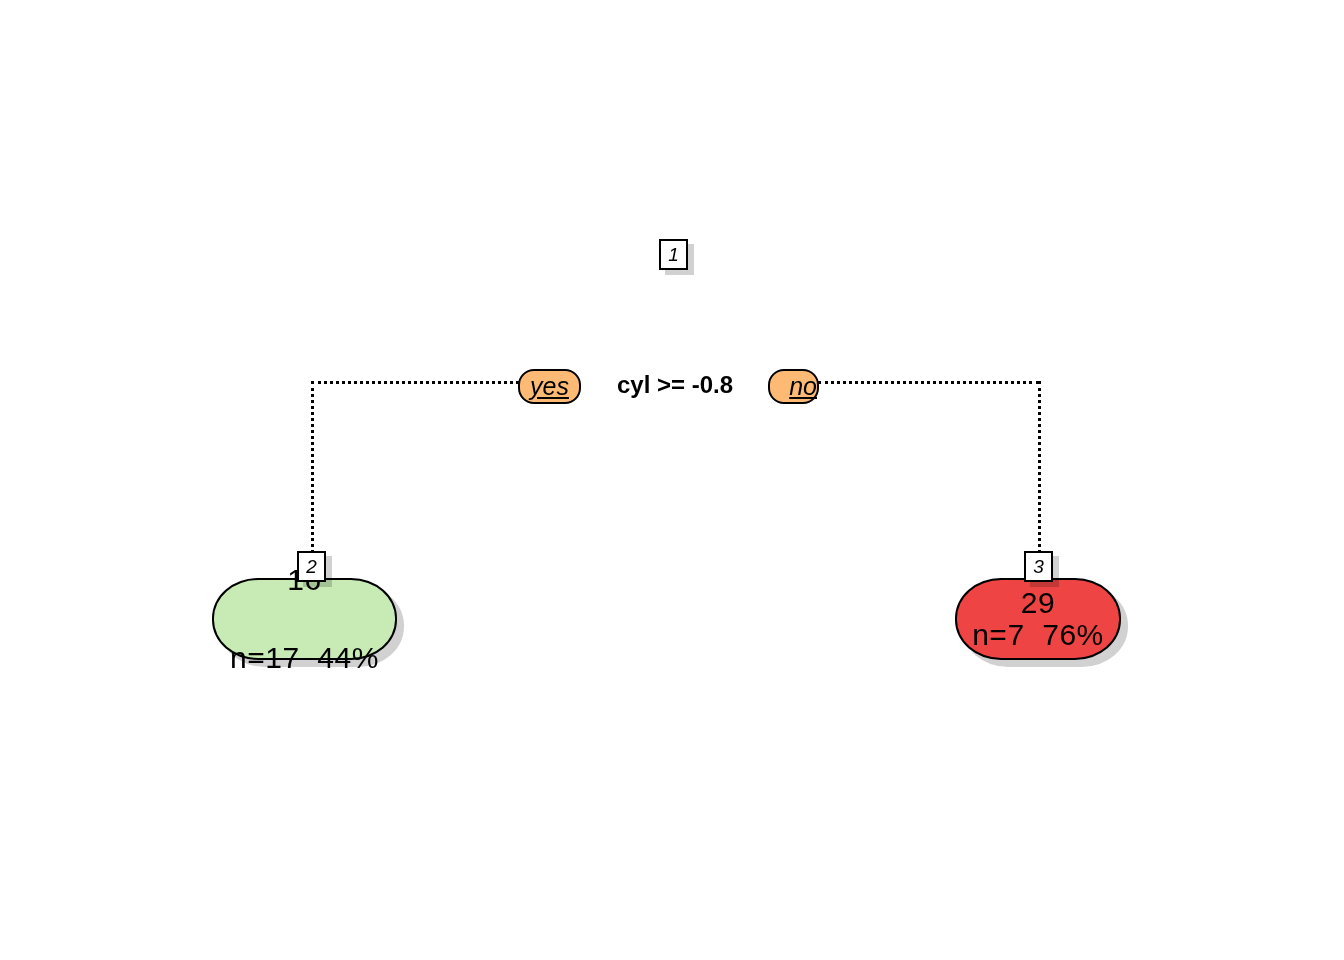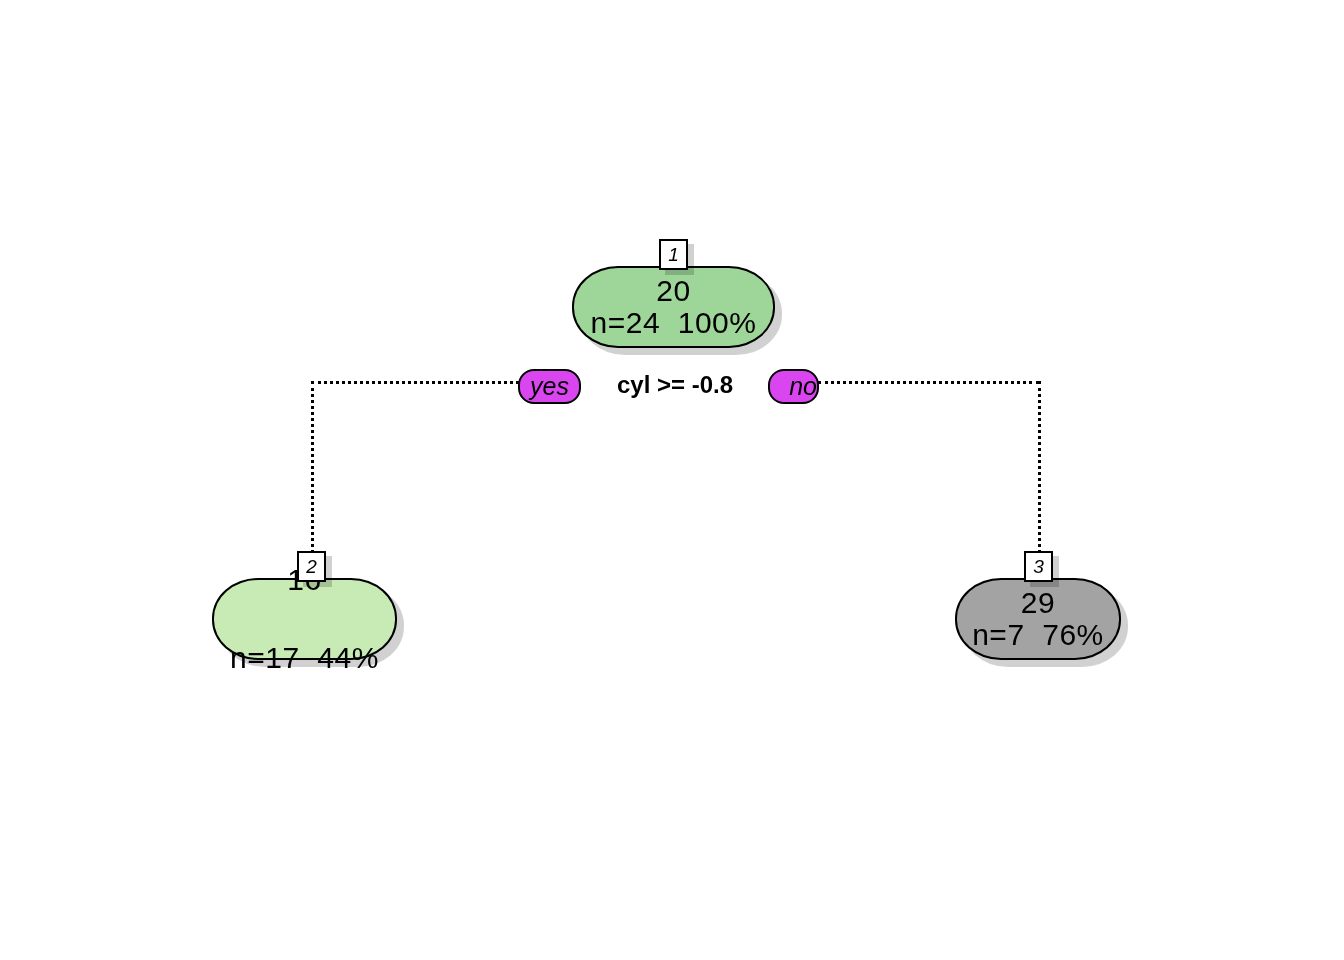--- a/index.html
+++ b/index.html
@@ -135,10 +135,6 @@
   <div class="node-badge" style="left:659px; top:239px;">
     <span>1</span>
   </div>
-  <div class="node" style="left:572px; top:266px; width:203px; height:82px; background:#9ED69A;">
-    <div class="node-value">20</div>
-    <div class="node-stats">n=24  100%</div>
-  </div>
 
   <div class="node-badge" style="left:297px; top:551px;">
     <span>2</span>

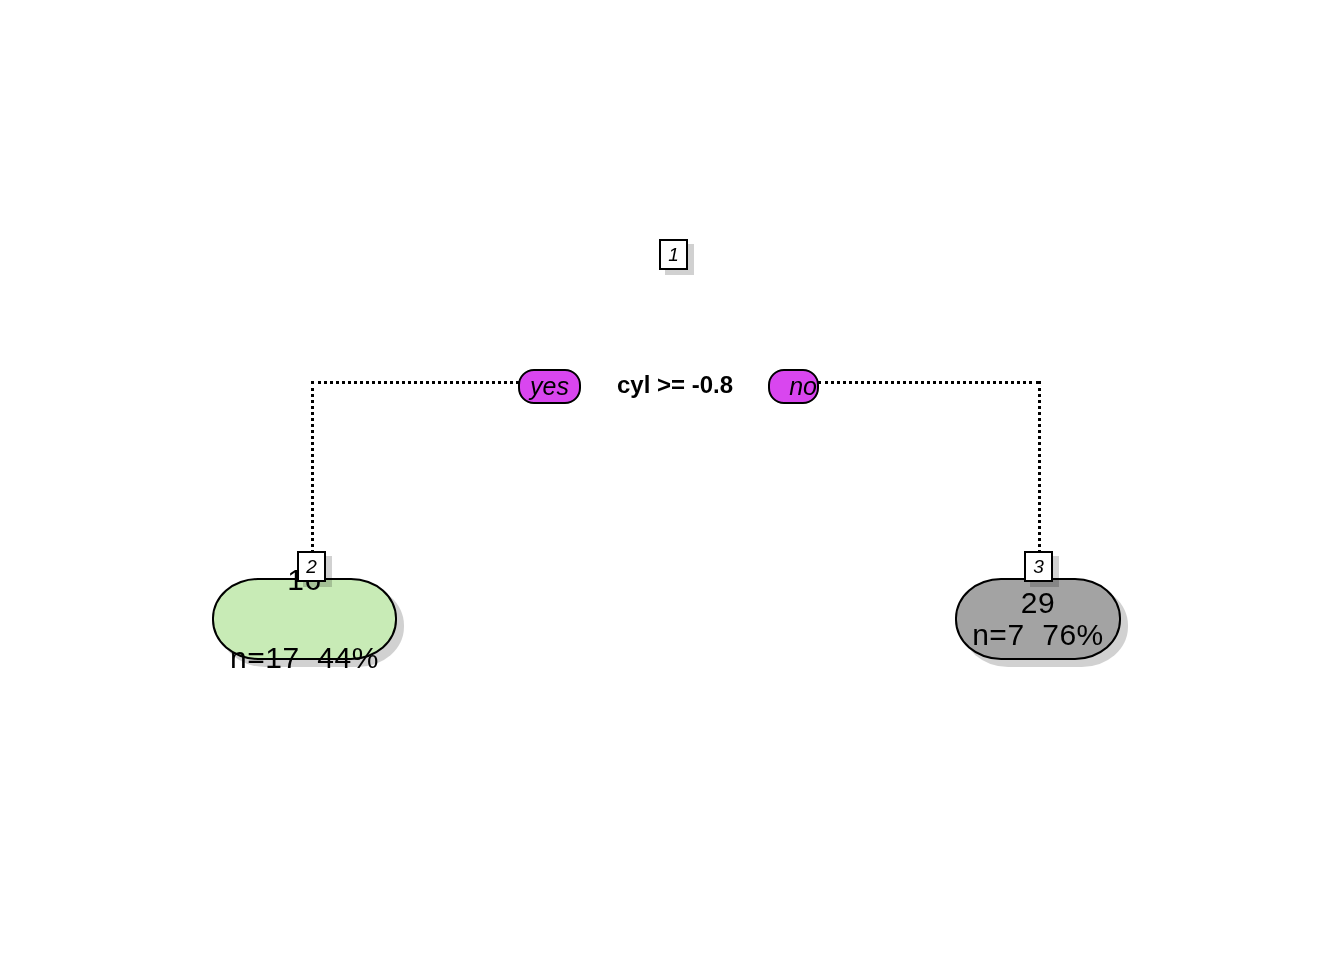--- a/index.html
+++ b/index.html
@@ -75,7 +75,7 @@
   .branch-box {
     position: absolute;
     box-sizing: border-box;
-    background: #d946ef;
+    background: #fdba74;
     border: 2.5px solid #000000;
     border-radius: 16px;
     display: flex;
@@ -85,6 +85,7 @@
     font-size: 25px;
     color: #000000;
     z-index: 4;
+    text-decoration: underline;
   }
   .split-text {
     position: absolute;

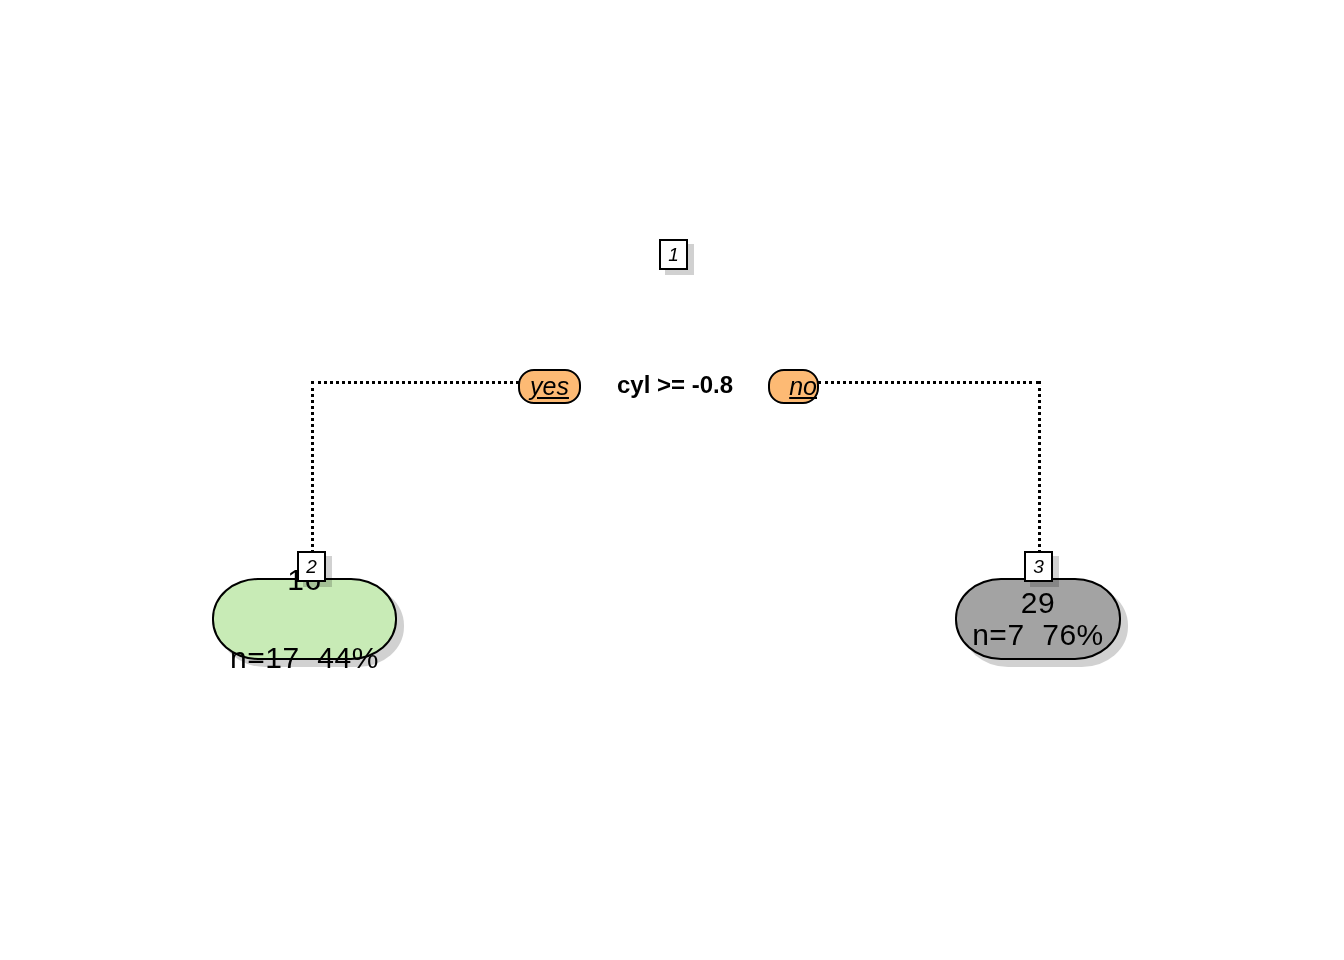--- a/index.html
+++ b/index.html
@@ -148,7 +148,7 @@
   <div class="node-badge" style="left:1024px; top:551px;">
     <span>3</span>
   </div>
-  <div class="node" style="left:955px; top:578px; width:166px; height:82px; background:#a3a3a3;">
+  <div class="node" style="left:955px; top:578px; width:166px; height:82px; background:#ef4444;">
     <div class="node-value">29</div>
     <div class="node-stats">n=7  76%</div>
   </div>

